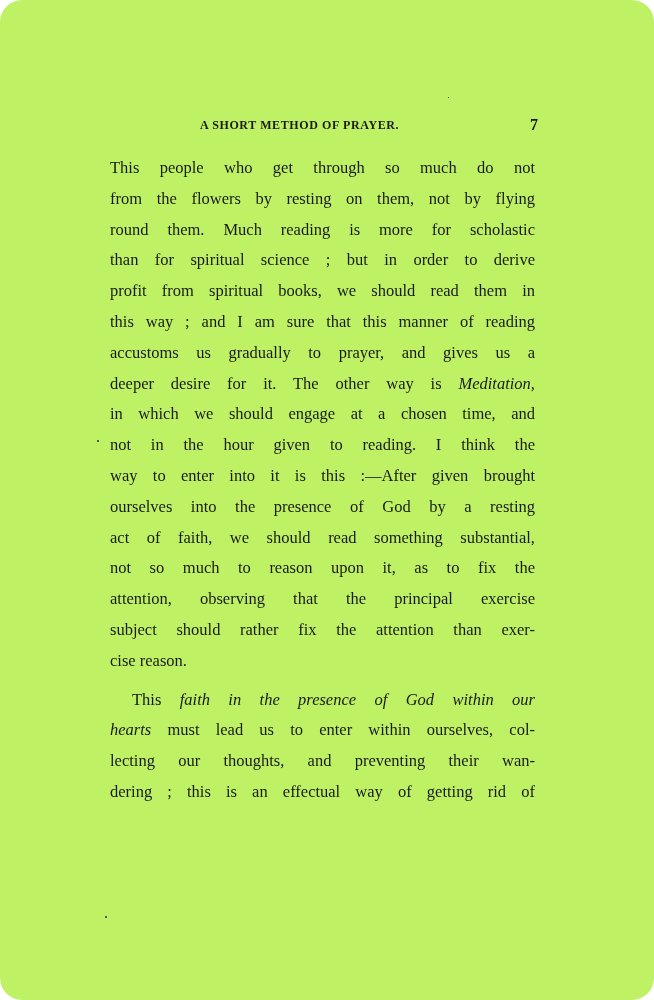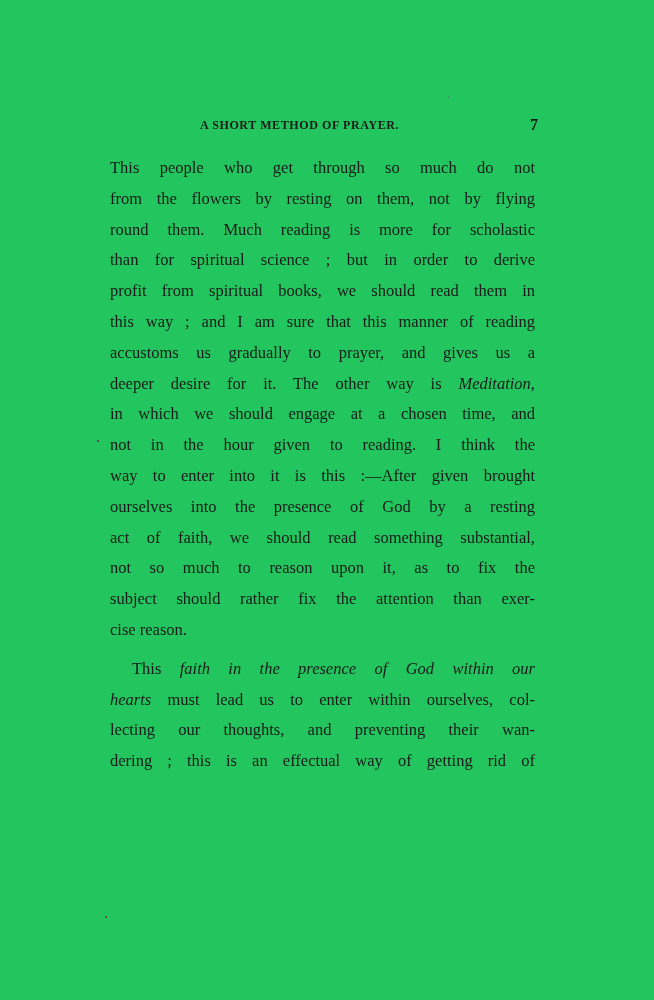--- a/index.html
+++ b/index.html
@@ -19,7 +19,8 @@
       position: absolute;
       left: 0; top: 0;
       width: 654px; height: 1000px;
-      background: #22c55e;
+      background: #bef264;
+      border-radius: 22px;
     }
     .running-head {
       position: absolute;

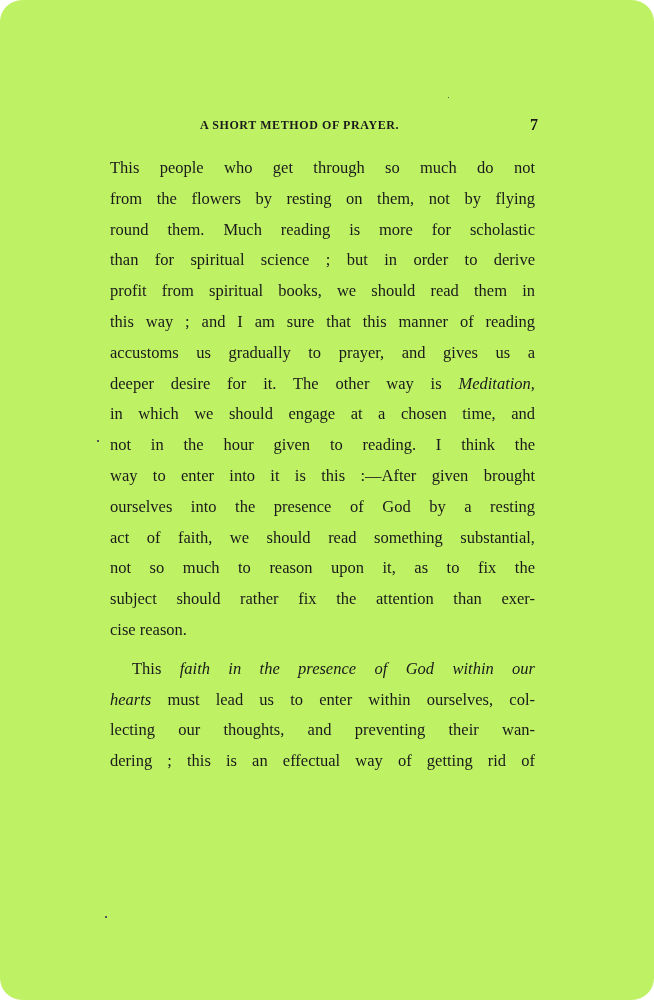--- a/index.html
+++ b/index.html
@@ -105,6 +105,7 @@
         <div class="line"><span>ourselves into the presence of God by a resting</span></div>
         <div class="line"><span>act of faith, we should read something substantial,</span></div>
         <div class="line"><span>not so much to reason upon it, as to fix the</span></div>
+        <div class="line"><span>attention, observing that the principal exercise</span></div>
         <div class="line"><span>subject should rather fix the attention than exer-</span></div>
         <div class="line last"><span>cise reason.</span></div>
       </div>

